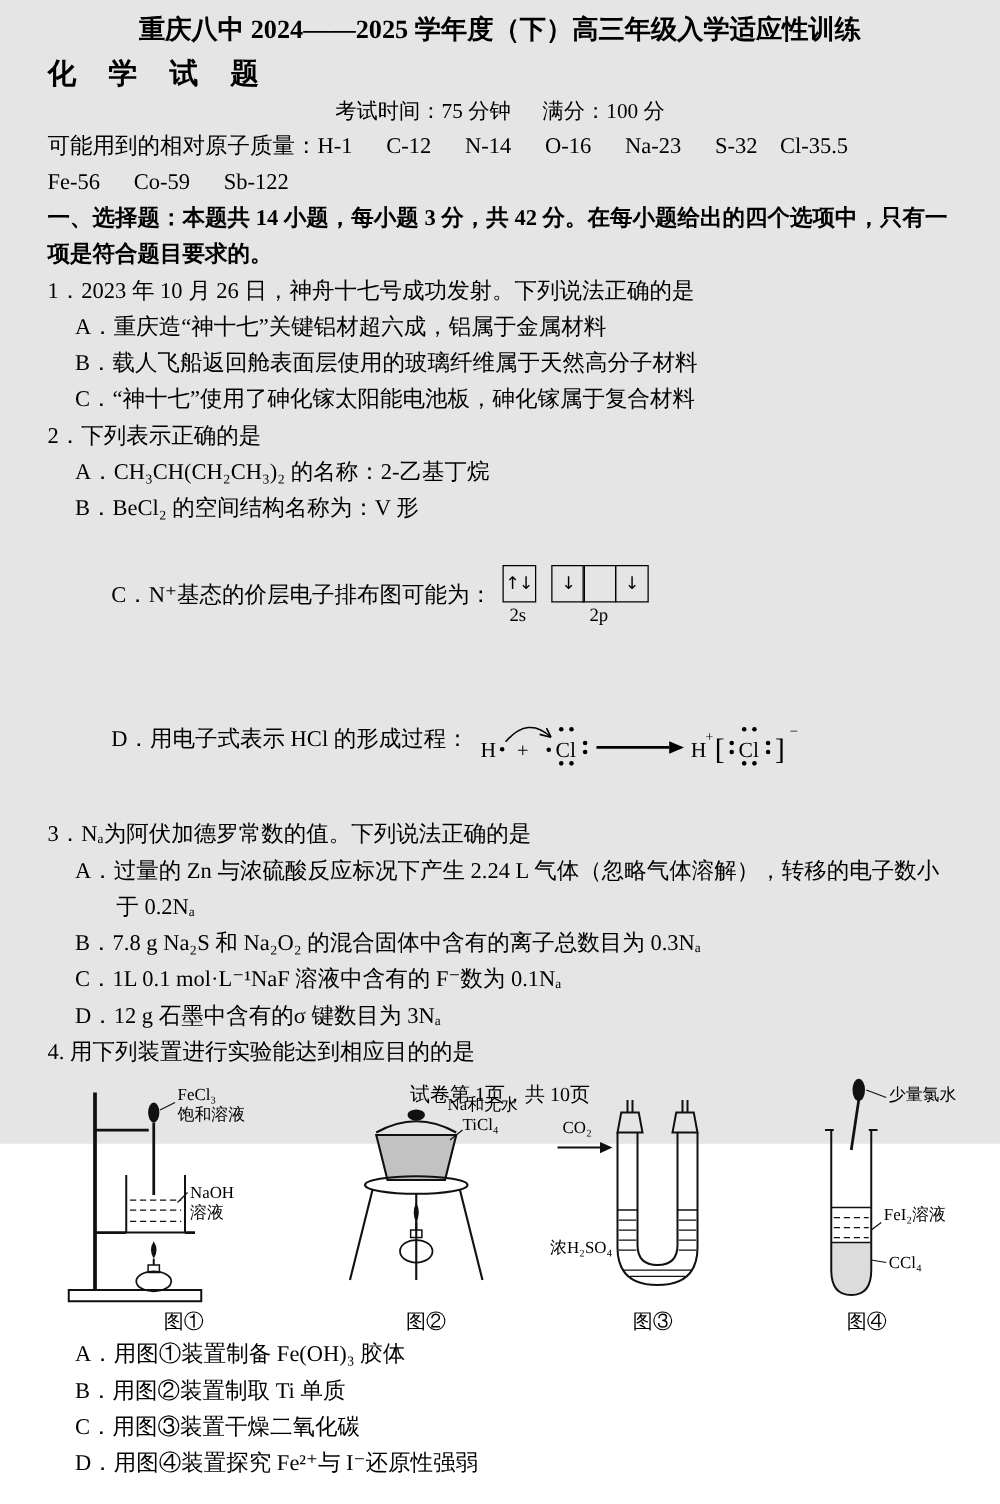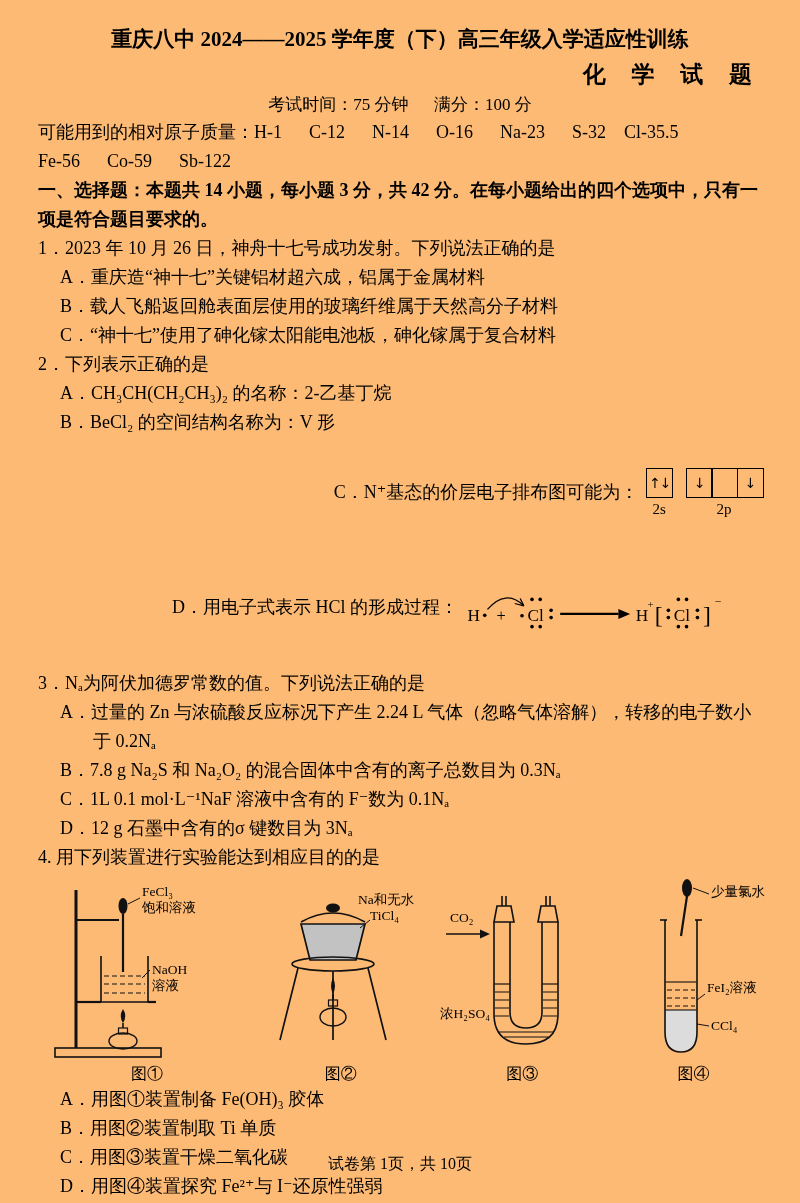--- a/index.html
+++ b/index.html
@@ -5,7 +5,7 @@
   * { margin:0; padding:0; box-sizing:border-box; }
   html,body { background:#ffffff; }
   body { width:800px; height:1203px; margin:0 auto; font-family:"Liberation Serif","DejaVu Serif",serif; color:#000; overflow:hidden; }
-  .page { position:relative; width:800px; height:1203px; padding:24px 38px 10px 38px; background:#fdba74; }
+  .page { position:relative; width:800px; height:915px; padding:8px 38px 10px 38px; background:#e5e5e5; }
   .title { text-align:center; font-size:21px; font-weight:bold; line-height:30px; white-space:pre-wrap; }
   .subtitle { text-align:right; font-size:23px; font-weight:bold; letter-spacing:10px; line-height:34px; margin-top:4px; }
   .examinfo { text-align:center; font-size:17px; line-height:26px; white-space:pre-wrap; }

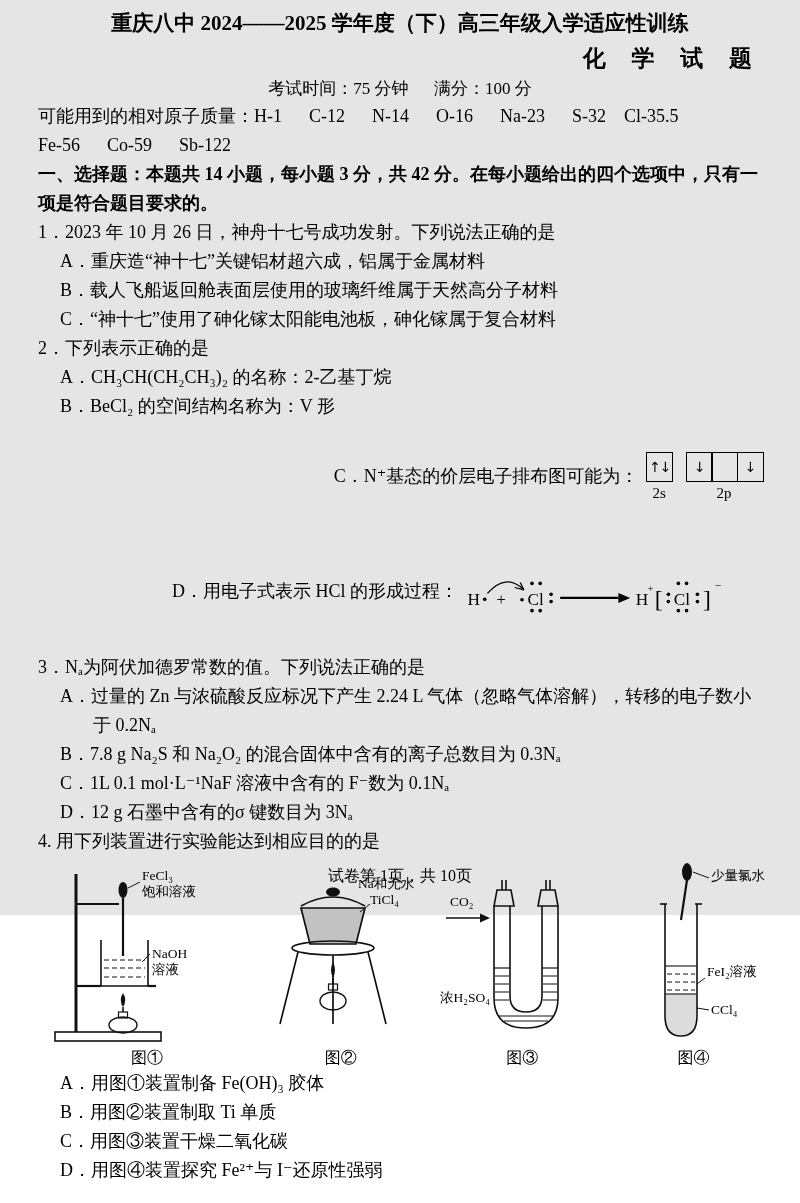--- a/index.html
+++ b/index.html
@@ -7,7 +7,7 @@
   body { width:800px; height:1203px; margin:0 auto; font-family:"Liberation Serif","DejaVu Serif",serif; color:#000; overflow:hidden; }
   .page { position:relative; width:800px; height:915px; padding:8px 38px 10px 38px; background:#e5e5e5; }
   .title { text-align:center; font-size:21px; font-weight:bold; line-height:30px; white-space:pre-wrap; }
-  .subtitle { text-align:right; font-size:23px; font-weight:bold; letter-spacing:10px; line-height:34px; margin-top:4px; }
+  .subtitle { text-align:left; font-size:23px; font-weight:bold; letter-spacing:10px; line-height:34px; margin-top:4px; }
   .examinfo { text-align:center; font-size:17px; line-height:26px; white-space:pre-wrap; }
   .line { font-size:18px; line-height:29px; white-space:pre-wrap; }
   .bold { font-weight:bold; }

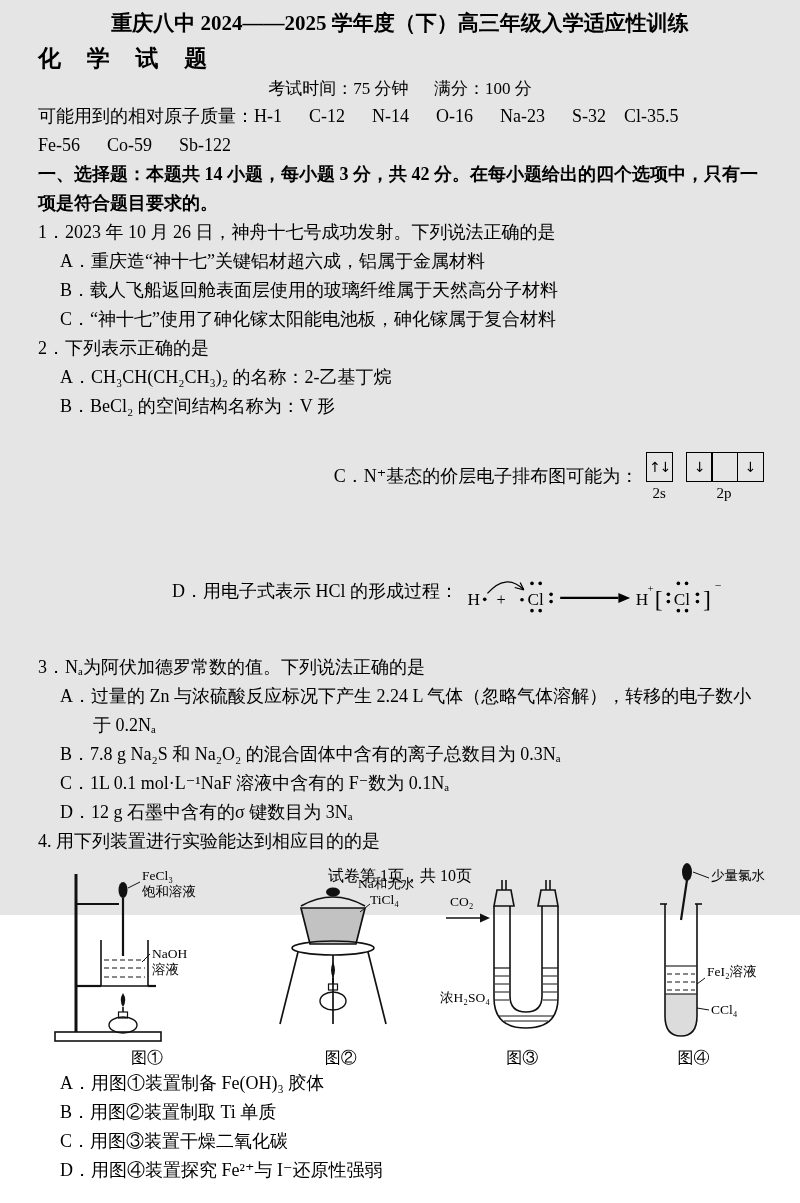--- a/index.html
+++ b/index.html
@@ -12,7 +12,7 @@
   .line { font-size:18px; line-height:29px; white-space:pre-wrap; }
   .bold { font-weight:bold; }
   .opt { font-size:18px; line-height:29px; margin-left:22px; padding-left:33px; text-indent:-33px; white-space:pre-wrap; }
-  .opt-tall { margin:2px 0 4px 0;text-align:right; }
+  .opt-tall { margin:2px 0 4px 0; }
   
   .orb-wrap { display:inline-flex; gap:14px; vertical-align:middle; margin-left:8px; text-indent:0; }
   .orb-col { display:inline-flex; flex-direction:column; align-items:center; }

